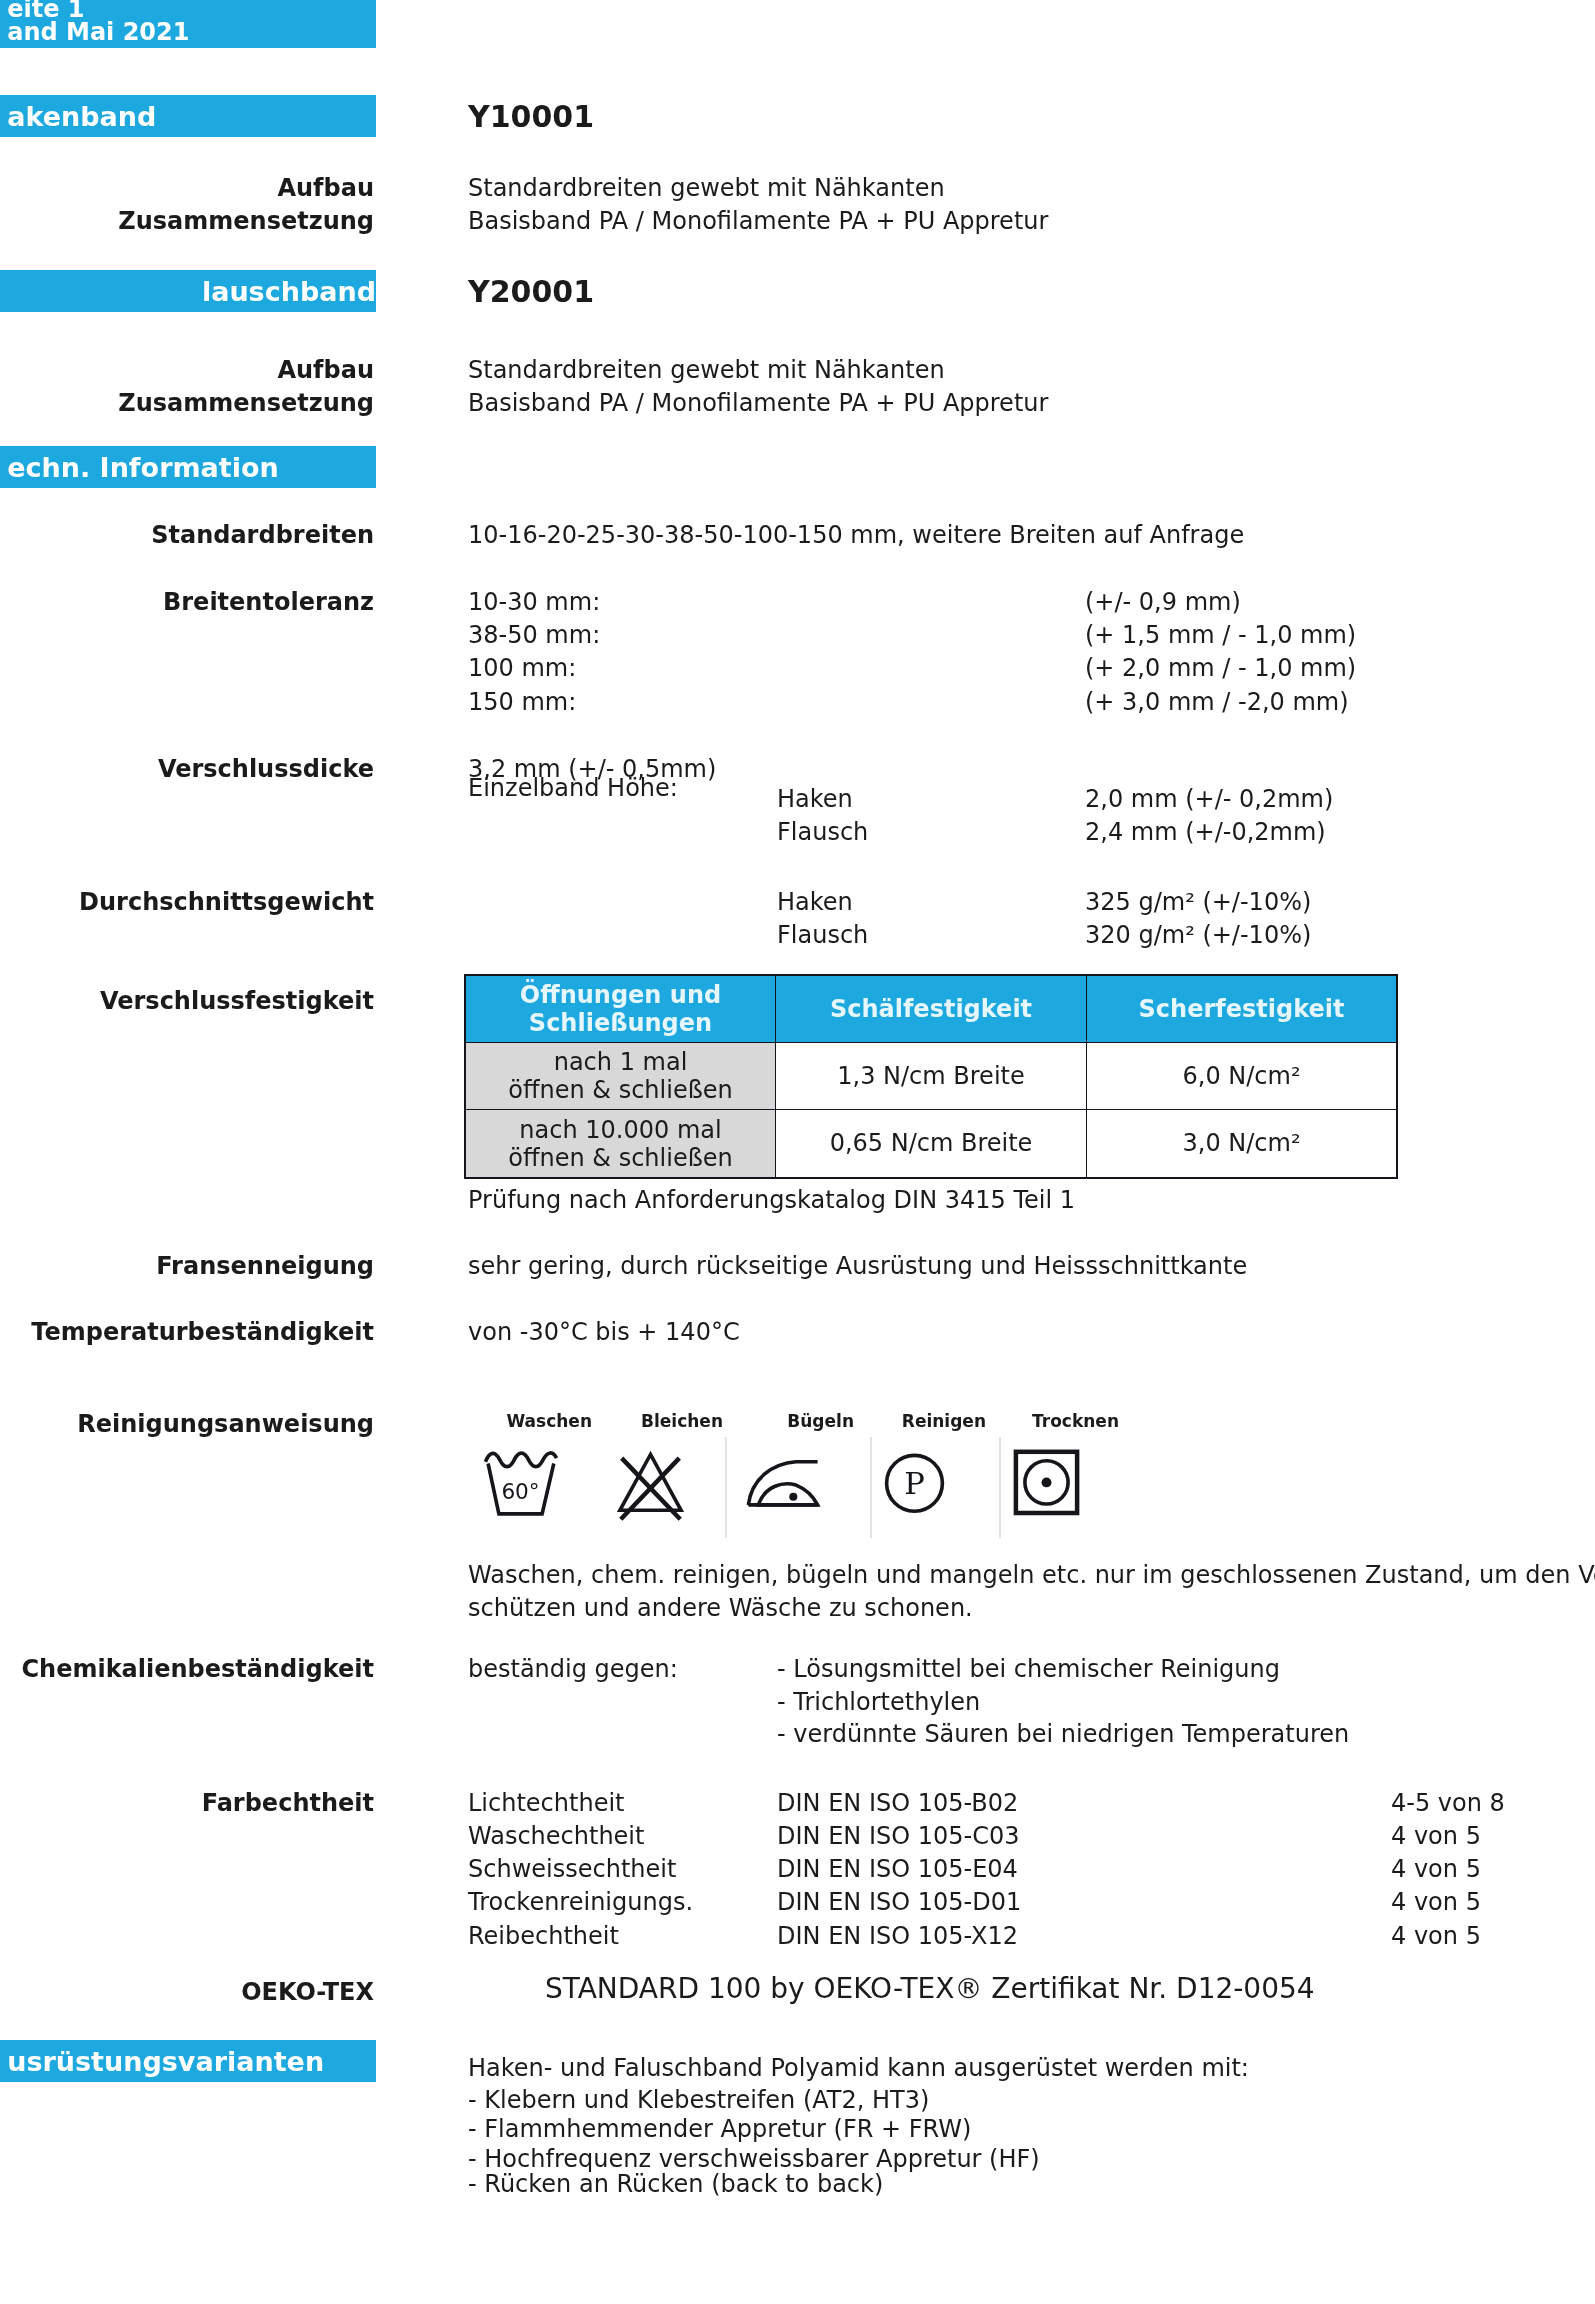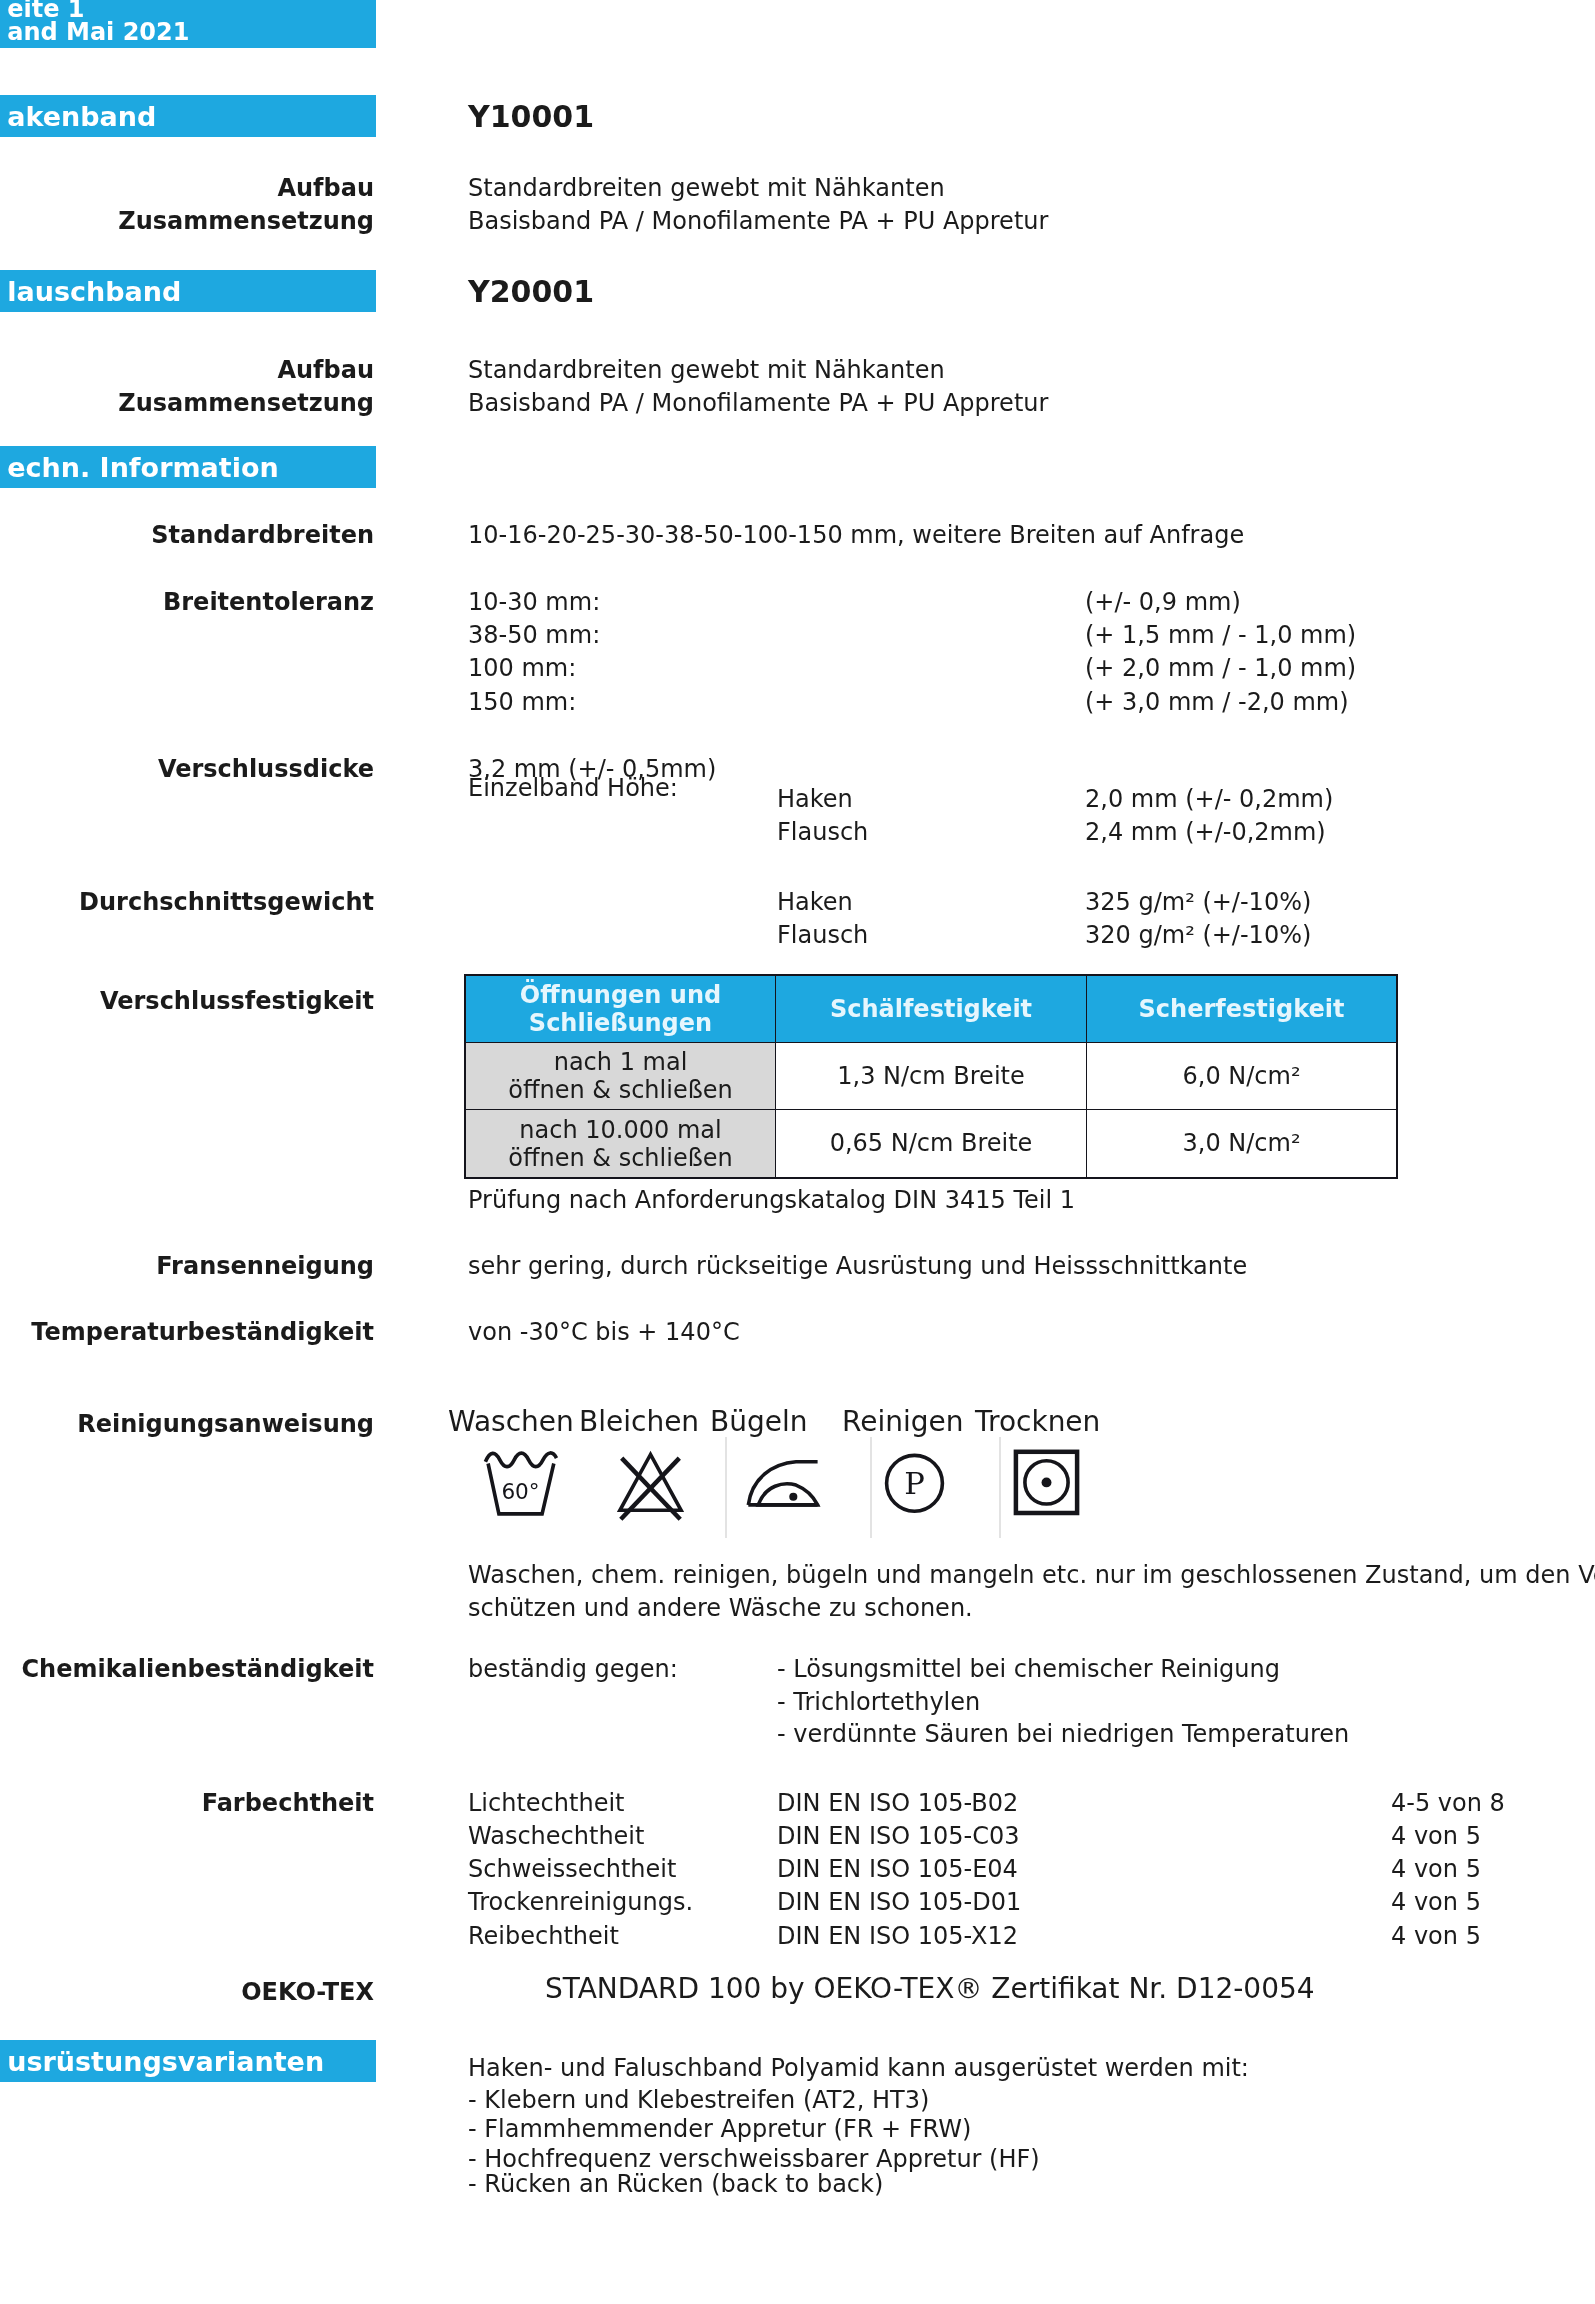--- a/index.html
+++ b/index.html
@@ -59,7 +59,7 @@
   <div class="abs val" style="left:468px;top:173px;">Standardbreiten gewebt mit Nähkanten</div>
   <div class="abs val" style="left:468px;top:206px;">Basisband PA / Monofilamente PA  + PU Appretur</div>
 
-  <div class="abs bar" style="top:270px;">
+  <div class="abs bar" style="top:270px;justify-content:flex-end;">
     <span>lauschband</span>
   </div>
   <div class="abs code" style="left:468px;top:276px;">Y20001</div>

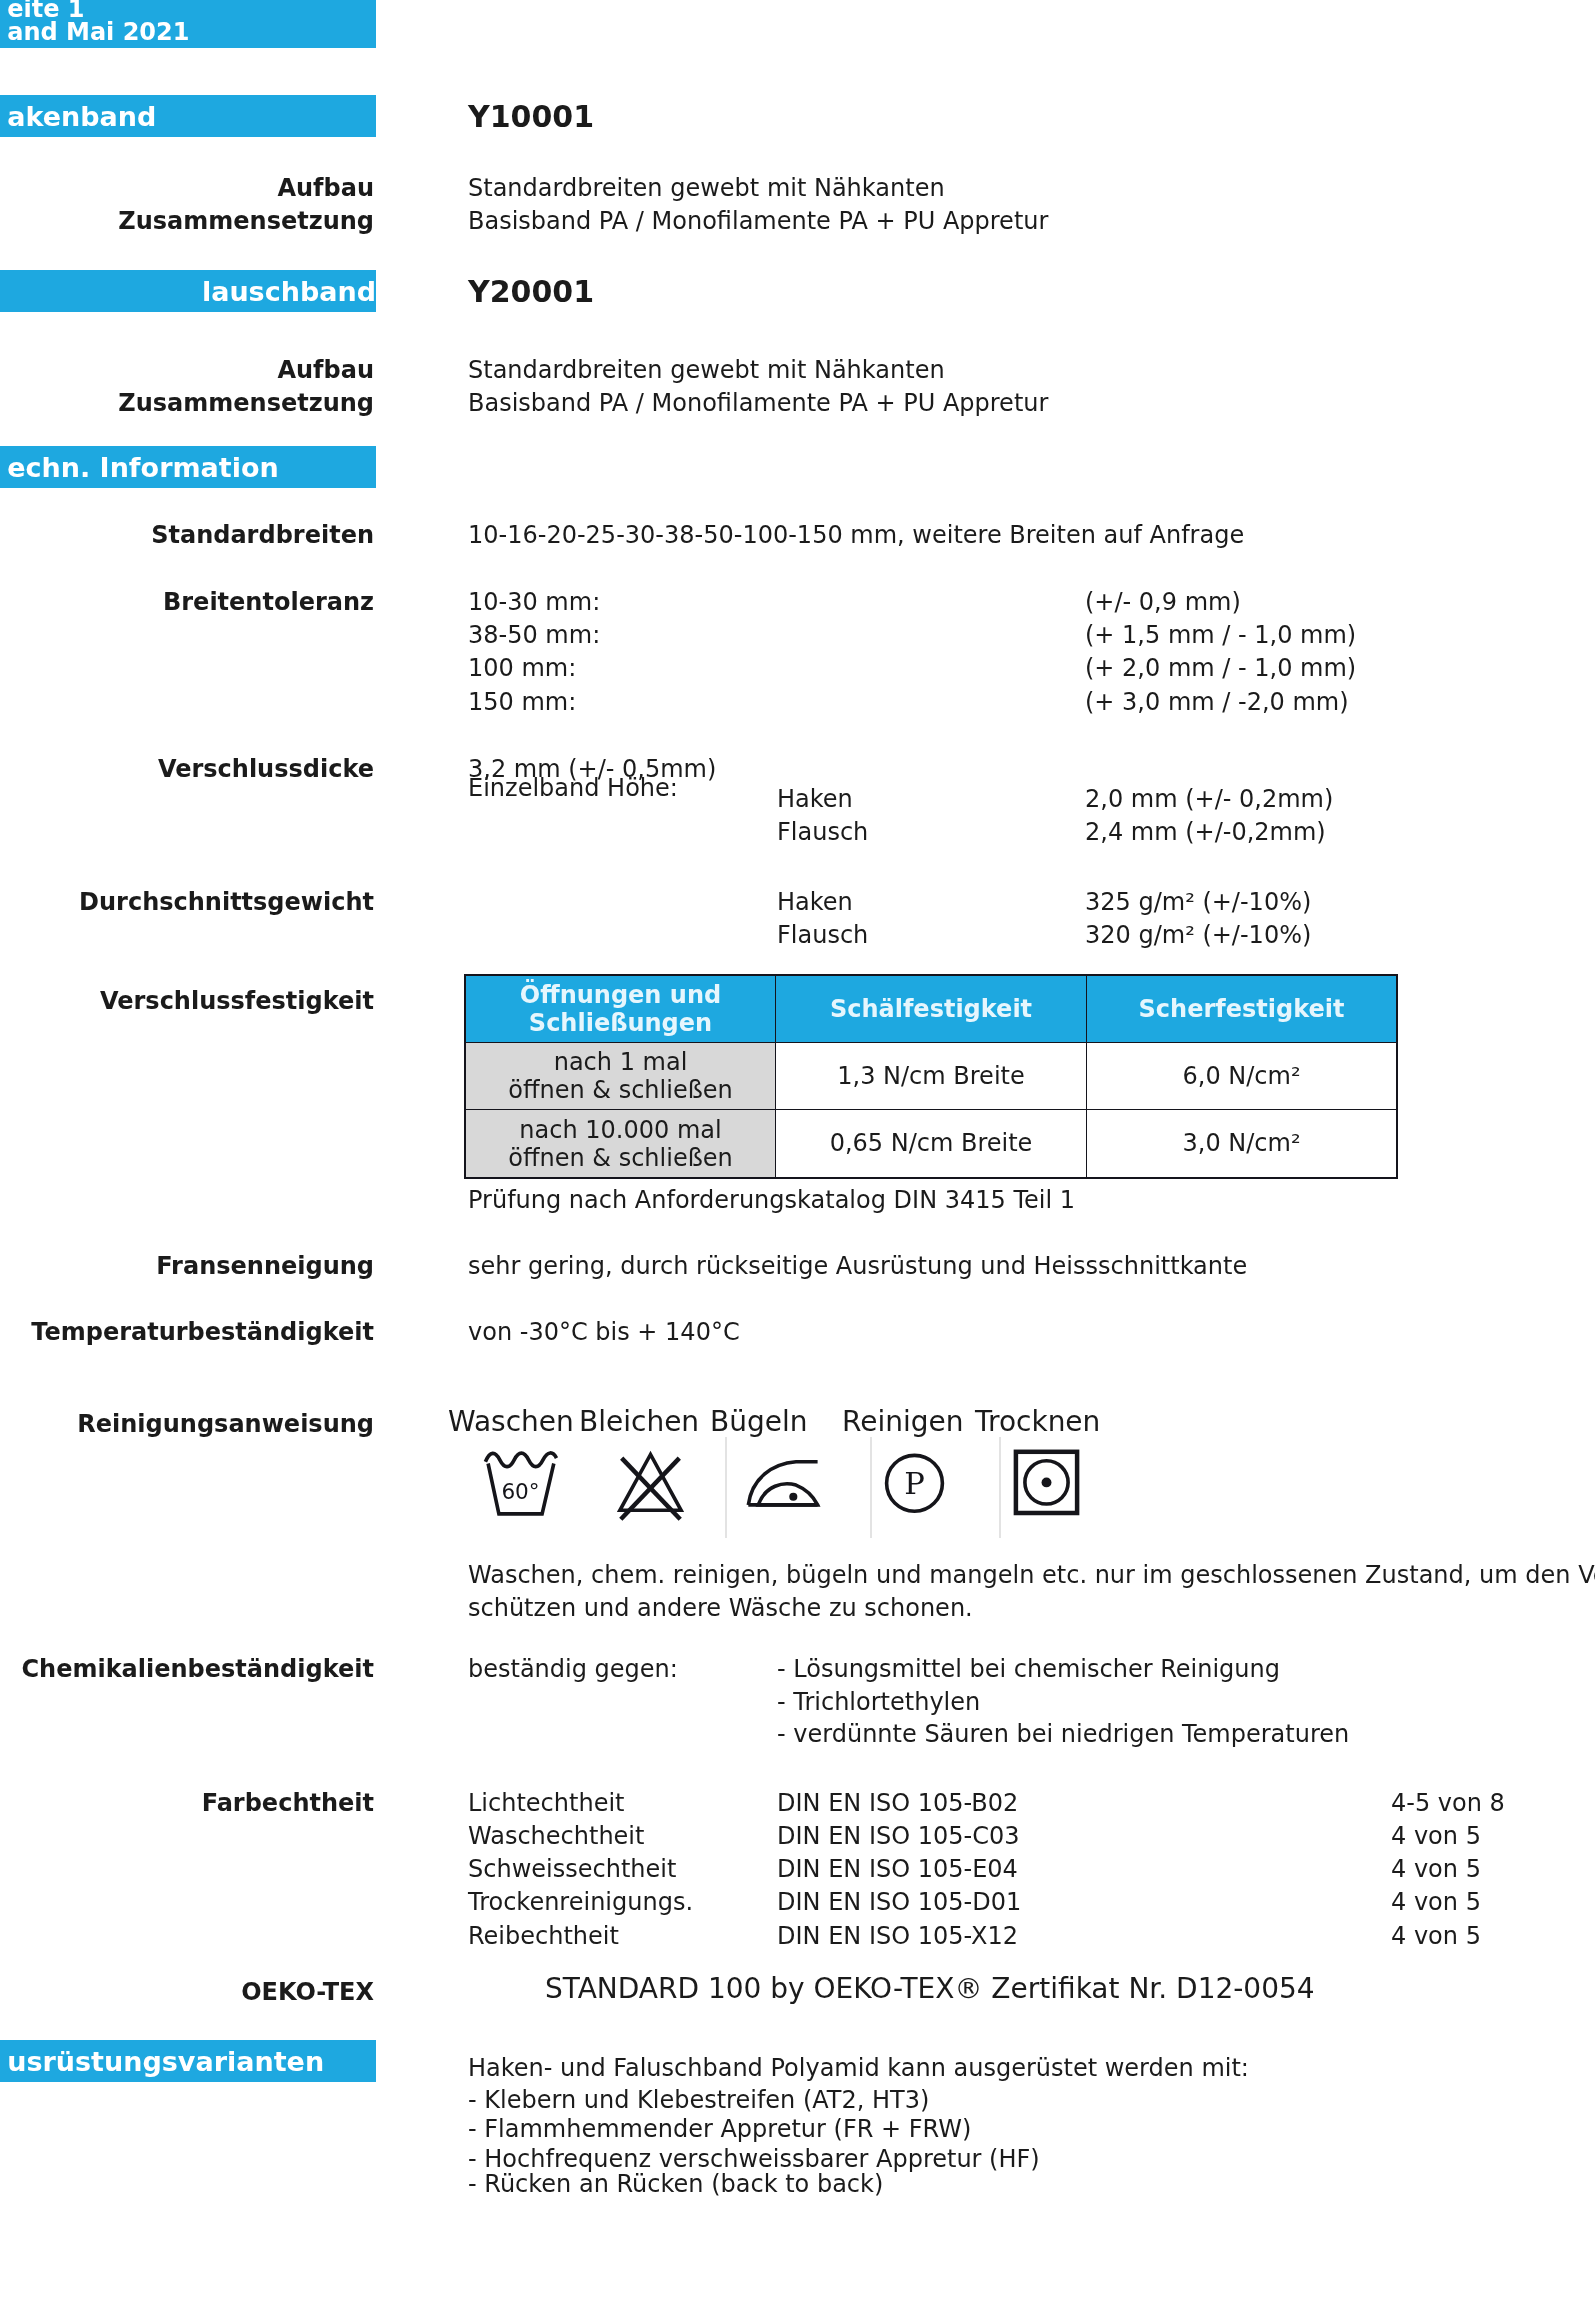--- a/index.html
+++ b/index.html
@@ -32,7 +32,7 @@
   .ftable .hdr{background:var(--accent);color:#e6f6fd;font-weight:700;line-height:28px;}
   .ftable .cyc{background:var(--row-gray);white-space:pre-line;line-height:28px;}
   
-  .carelbl{font-weight:400;font-size:28px;width:144px;text-align:left;white-space:nowrap;}
+  .carelbl{font-weight:700;font-size:17px;width:144px;text-align:right;white-space:nowrap;}
   .icon{width:81px;height:83px;}
   .icon svg{display:block;}
   .sep{width:1.8px;background:#e3e3e3;}

